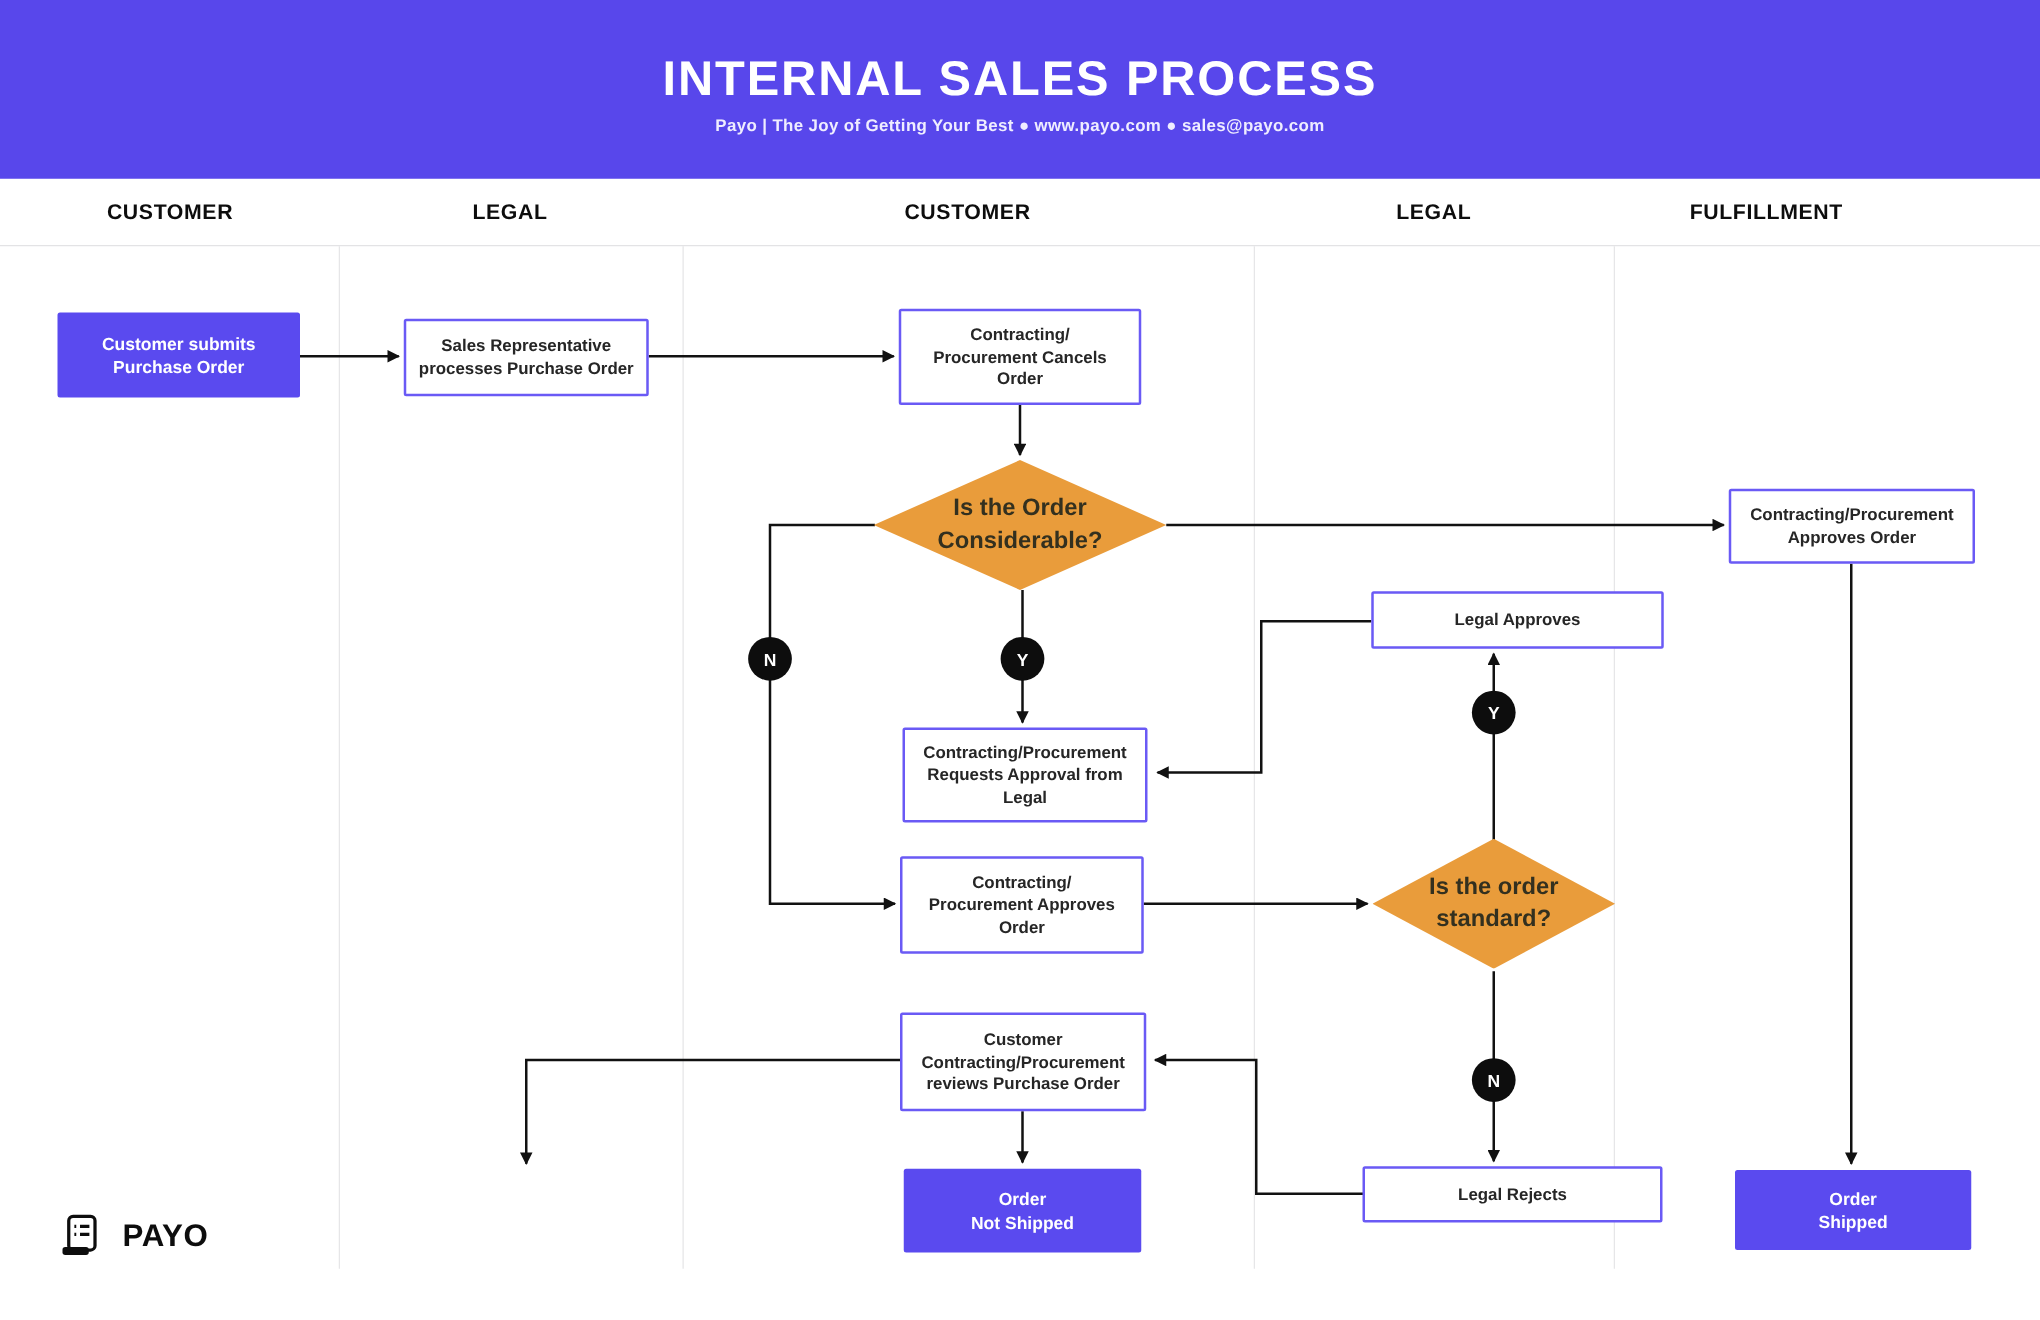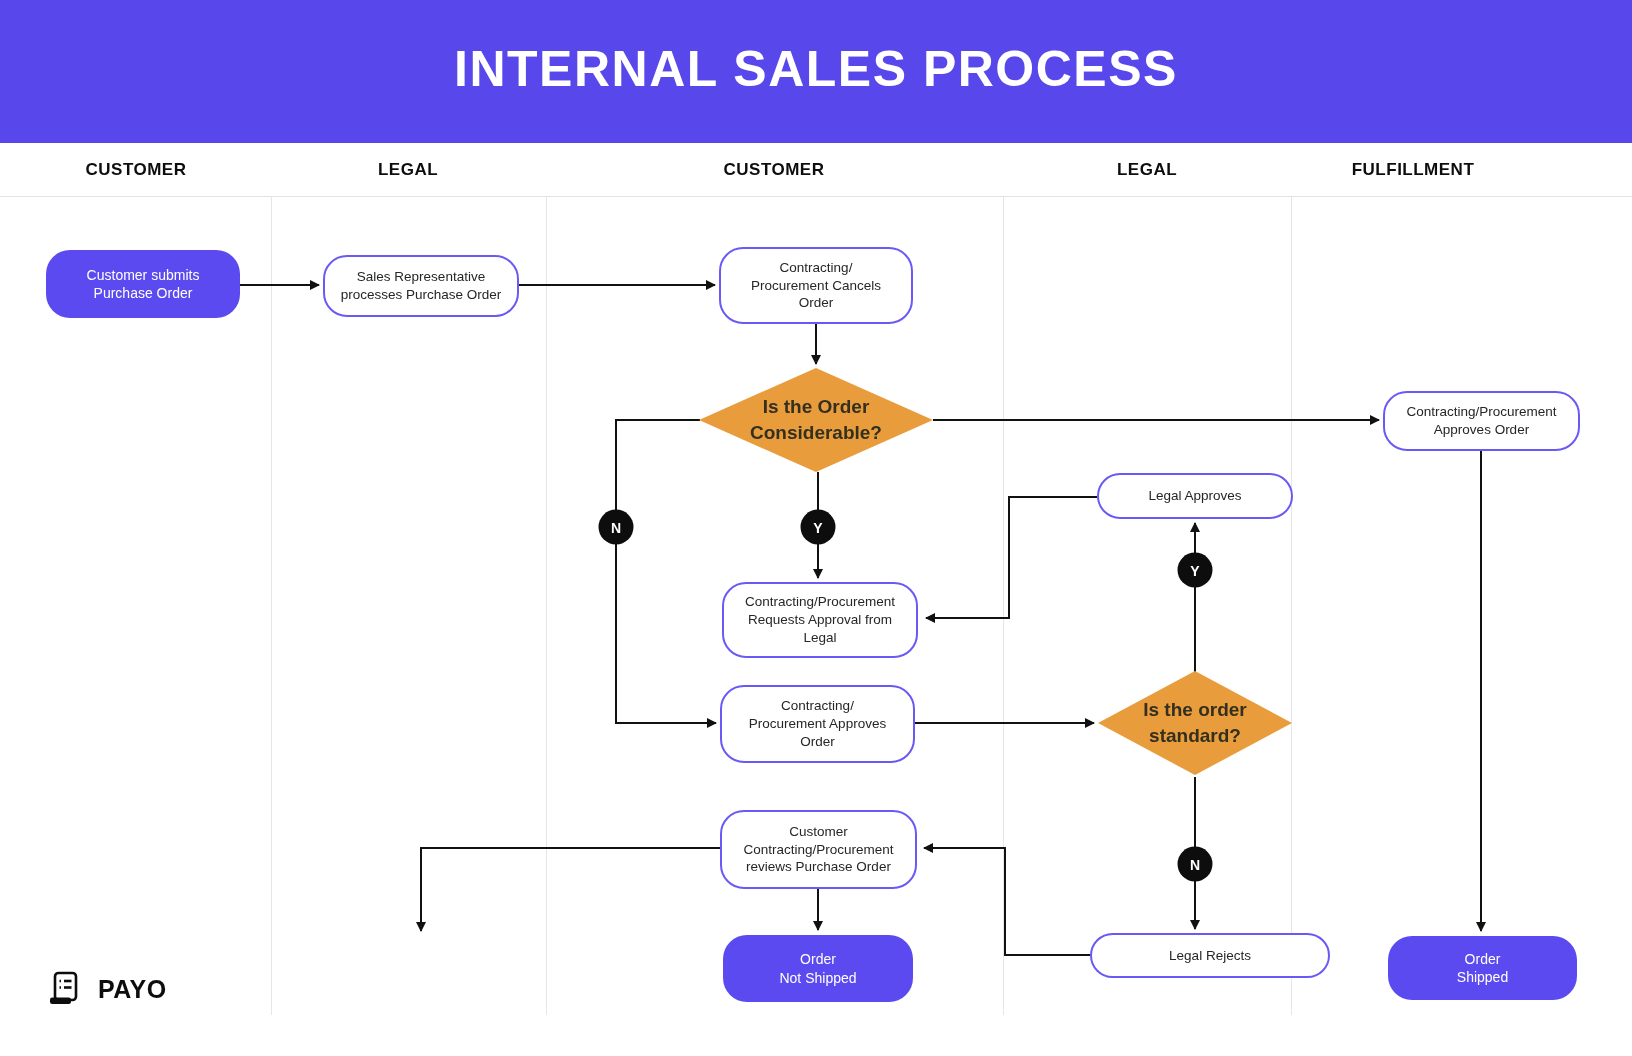--- a/index.html
+++ b/index.html
@@ -13,7 +13,7 @@
     background:#5847EB; color:#fff; text-align:center; z-index:4;
   }
   .banner h1{
-    margin:0; padding-top:44px; font-size:50px; font-weight:bold;
+    margin:0; padding-top:44px; font-size:39px; font-weight:bold;
     letter-spacing:1.5px; line-height:1;
   }
   .banner p{

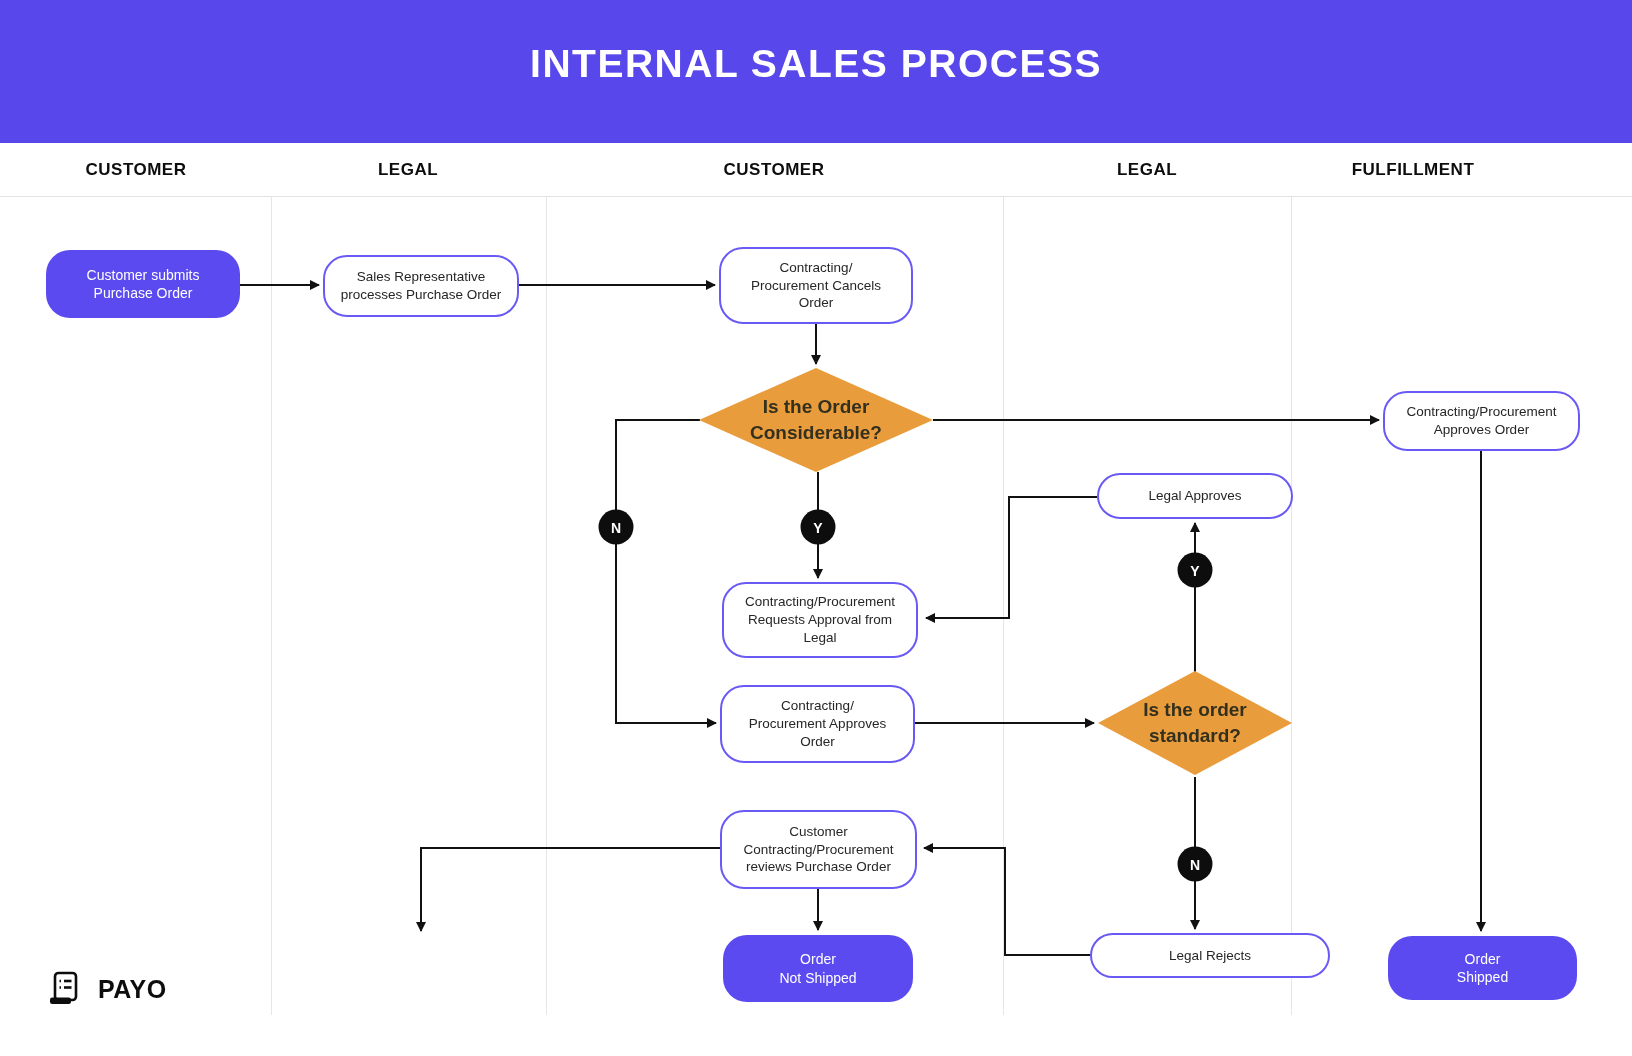--- a/index.html
+++ b/index.html
@@ -81,6 +81,7 @@
 
   <header class="banner">
     <h1>INTERNAL SALES PROCESS</h1>
+    <p>Payo | The Joy of Getting Your Best ● www.payo.com ● sales@payo.com</p>
   </header>
 
   <div class="lane-band"></div>

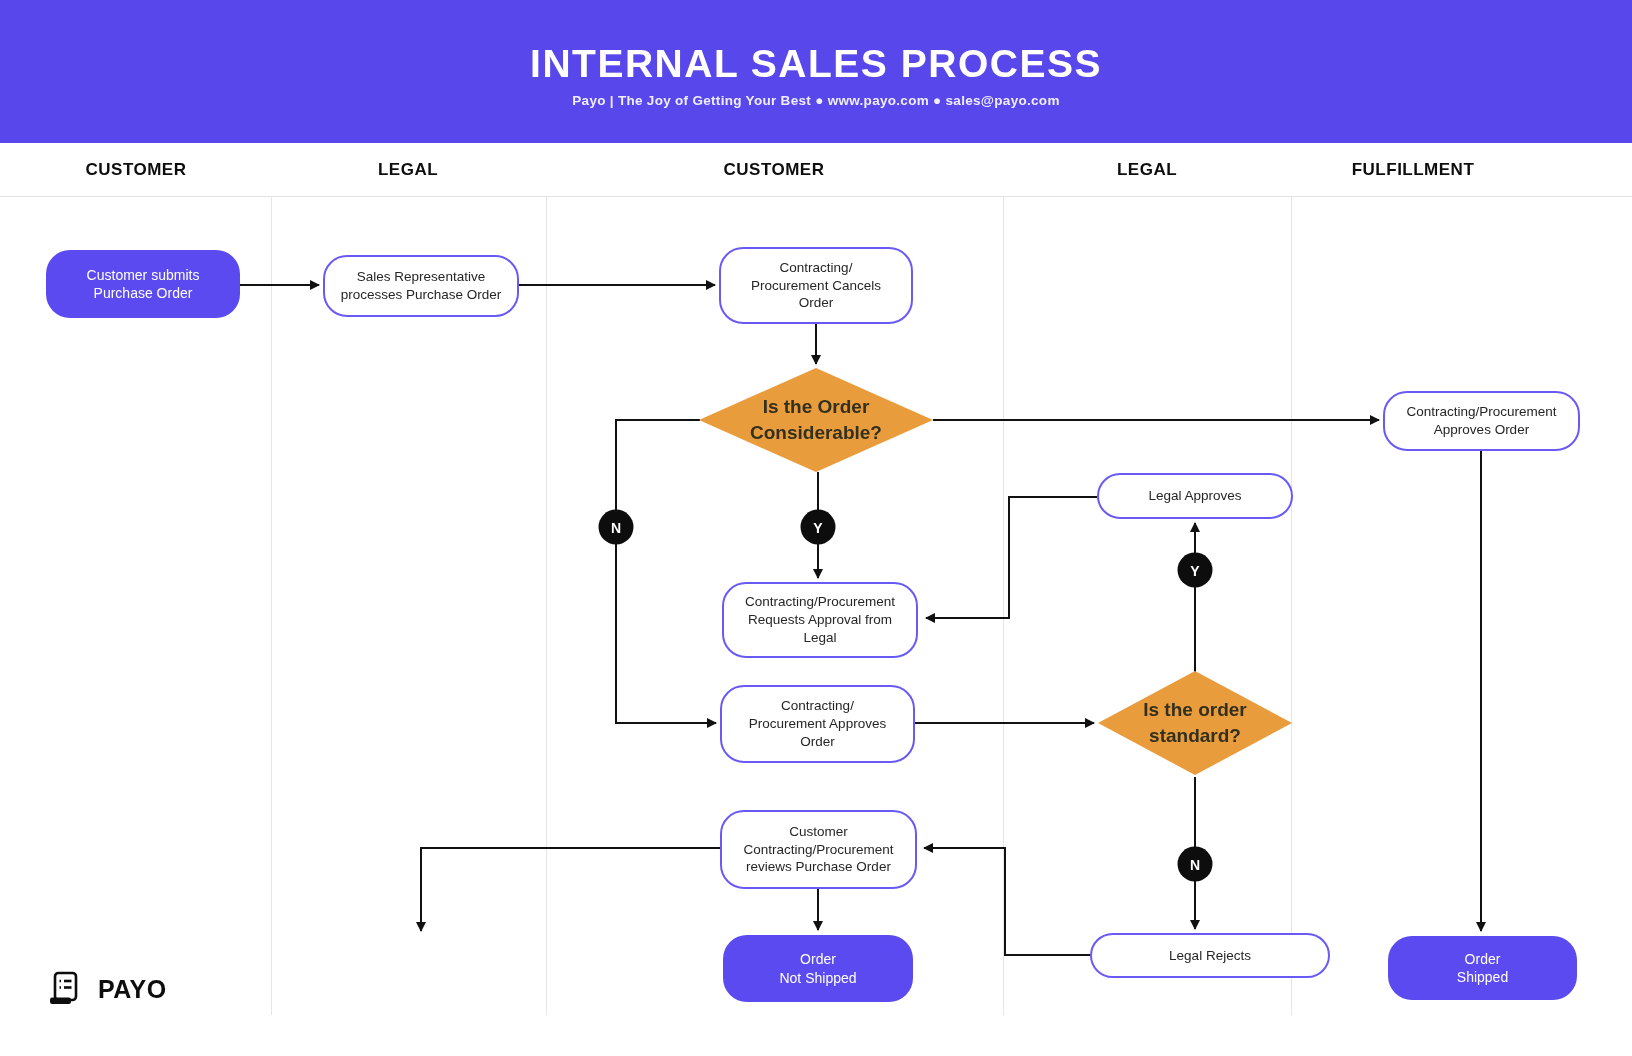--- a/index.html
+++ b/index.html
@@ -43,8 +43,9 @@
     display:flex; align-items:center; justify-content:center;
     text-align:center; white-space:pre-line;
     font-size:13.5px; line-height:1.32; color:#262626;
-    background:#fff; border:2px solid #6A5AF5; border-radius:24px;
+    background:#fff; border:2px solid #6A5AF5; border-radius:2px;
     padding:4px 8px;
+    font-weight:bold;
   }
   .node--filled{
     background:#5A4AEF; border:none; color:#ffffff; font-size:14px;

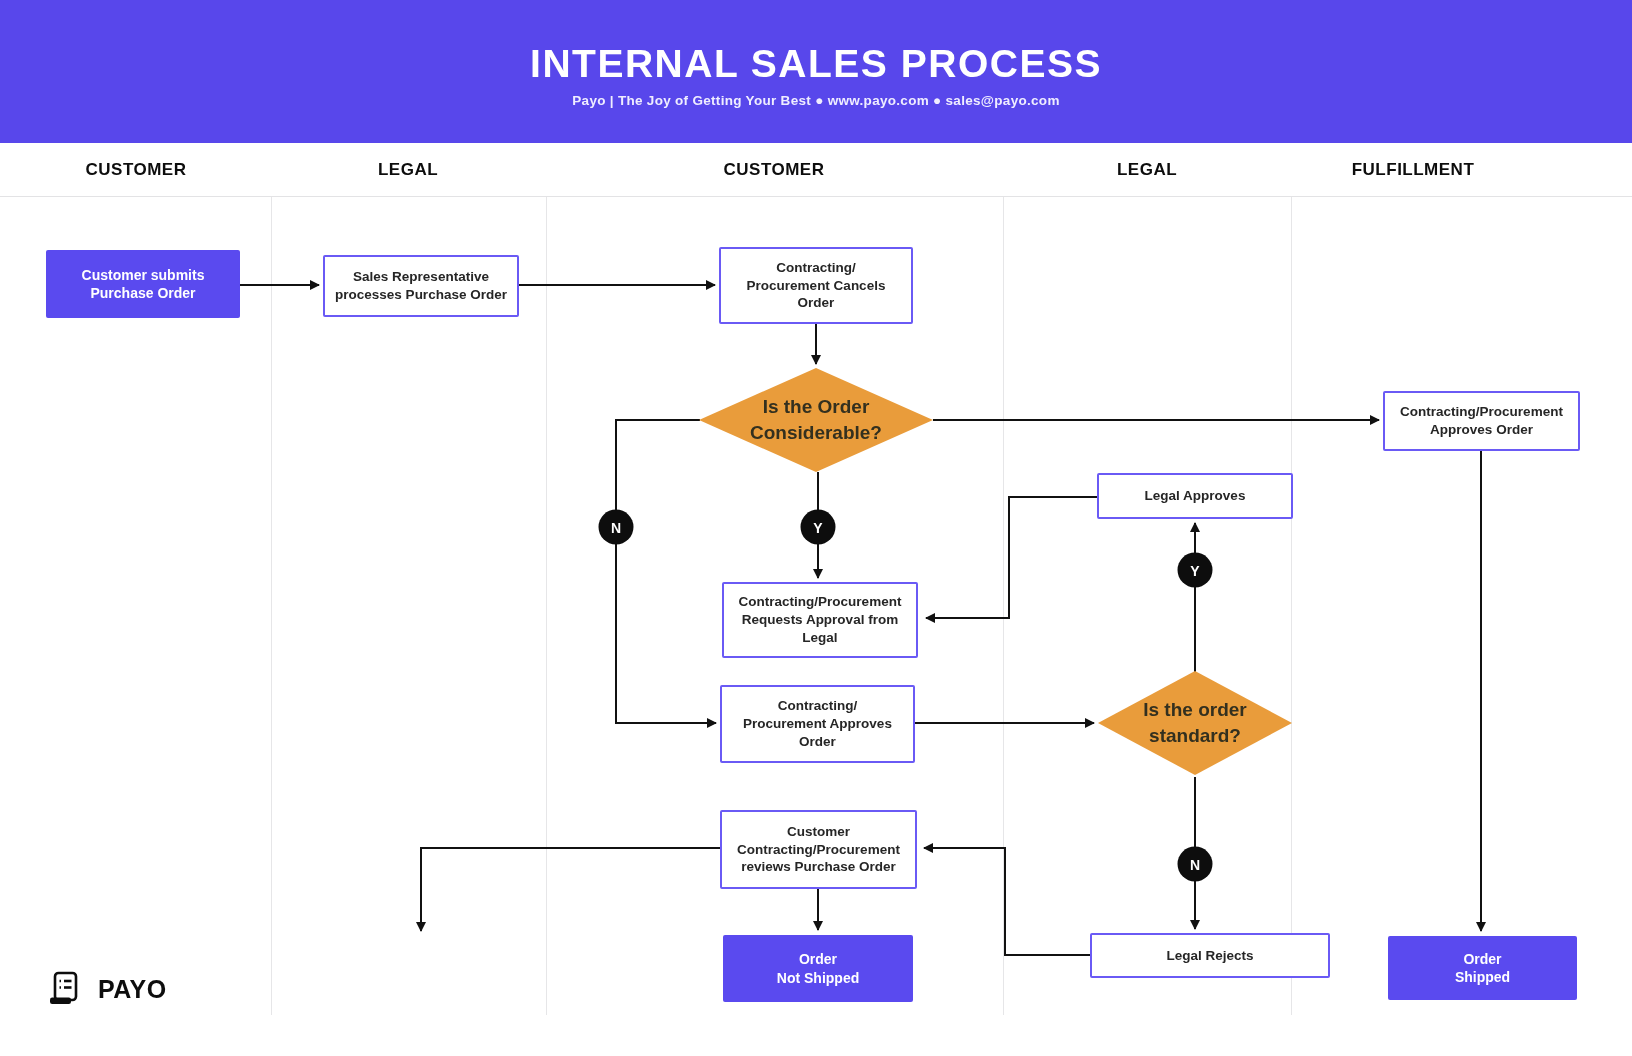--- a/index.html
+++ b/index.html
@@ -130,7 +130,7 @@
 Considerable?</div>
   <div class="node" style="left:1383px;top:391px; width:197px; height:60px;">Contracting/Procurement
 Approves Order</div>
-  <div class="node" style="left:1097px;top:473px; width:196px; height:46px;">Legal Approves</div>
+  <div class="node" style="left:1097px;top:473px; width:234px; height:46px;">Legal Approves</div>
   <div class="node" style="left:722px; top:582px; width:196px; height:76px;">Contracting/Procurement
 Requests Approval from
 Legal</div>

